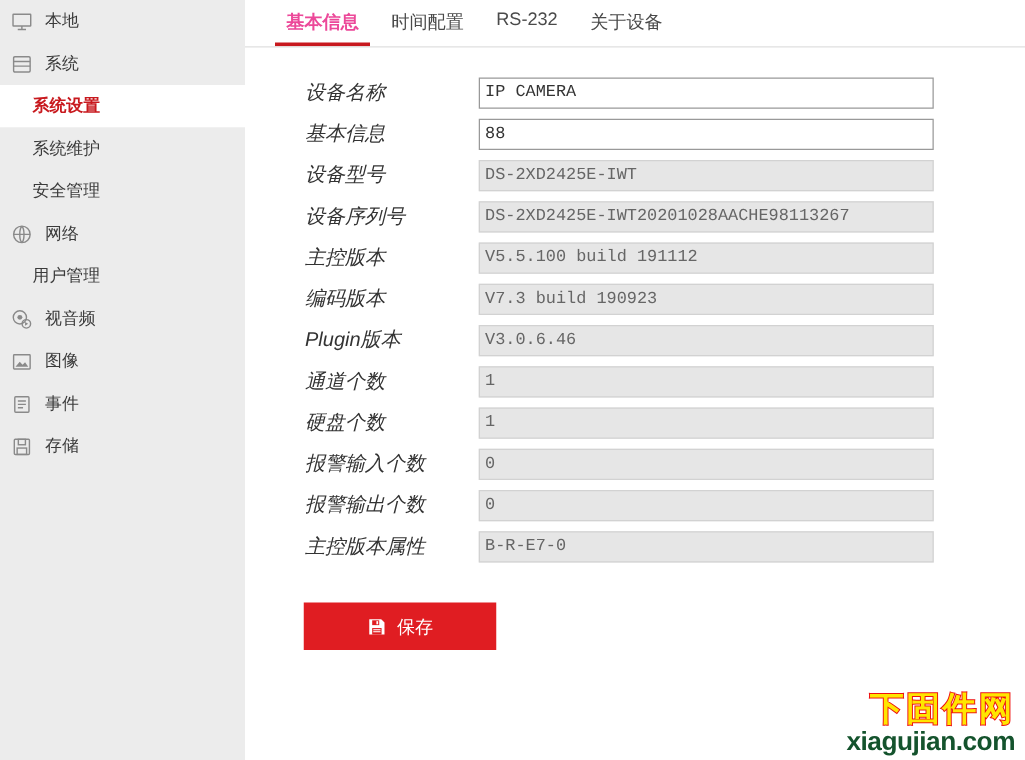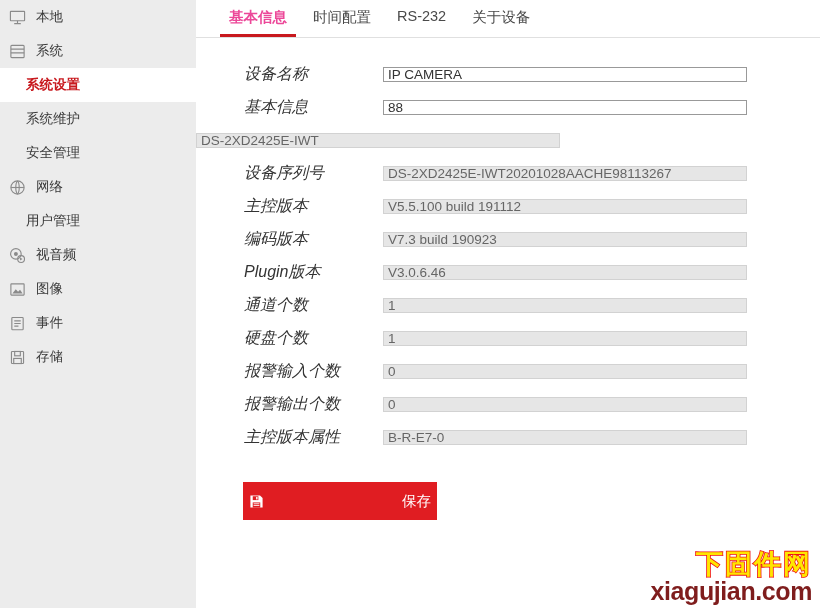--- a/index.html
+++ b/index.html
@@ -124,14 +124,14 @@
   }
   .form-field {
     width: 364px;
-    height: 15px;
+    height: 25px;
     line-height: 19px;
     font-size: 13.5px;
     padding: 4px 4px;
     color: #333333;
     background: #ffffff;
     border: 1px solid #999999;
-    font-family: Liberation Sans, sans-serif;
+    font-family: Liberation Mono, monospace;
     outline: none;
   }
   .form-field.readonly {

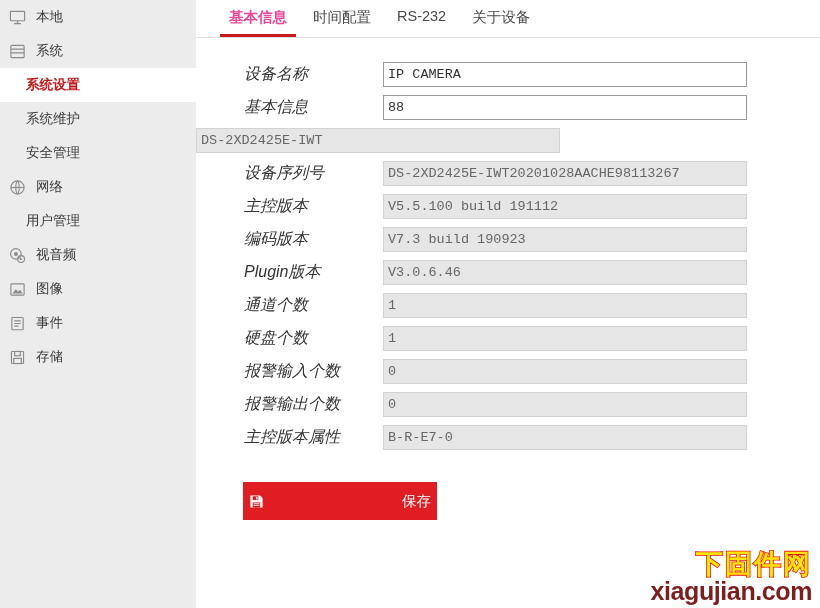--- a/index.html
+++ b/index.html
@@ -297,6 +297,7 @@
           <input type="text" class="form-field" value="88" style="">
         </div>
         <div class="form-row">
+          <div class="form-label">设备型号</div>
           <input type="text" class="form-field readonly" readonly="" value="DS-2XD2425E-IWT" style="">
         </div>
         <div class="form-row">

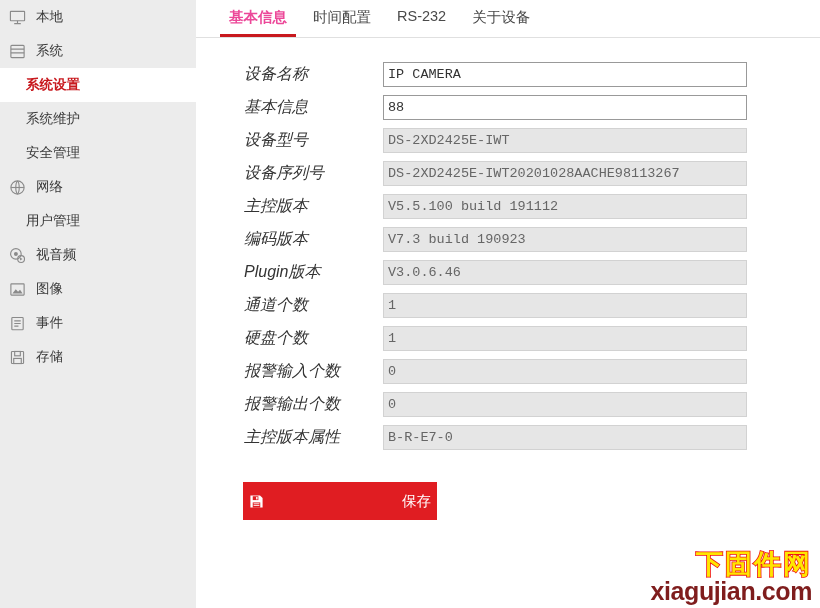--- a/index.html
+++ b/index.html
@@ -146,7 +146,7 @@
     padding-top: 28px;
   }
   #save-button {
-    width: 194px;
+    width: 154px;
     height: 38px;
     background: #e01d22;
     border: none;
@@ -155,7 +155,7 @@
     font-family: "Liberation Sans", "DejaVu Sans", sans-serif;
     display: flex;
     align-items: center;
-    justify-content: space-between;
+    justify-content: center;
     gap: 9px;
     cursor: pointer;
     user-select: none;

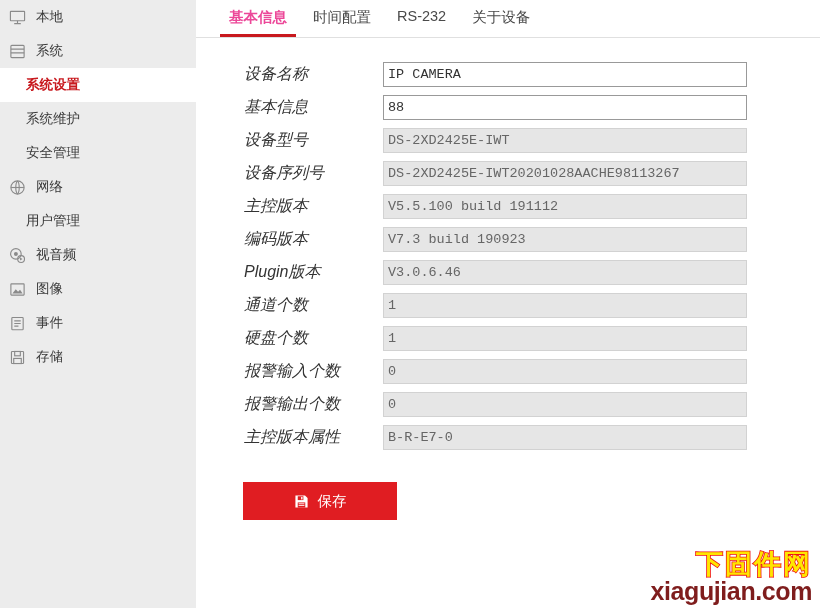--- a/index.html
+++ b/index.html
@@ -182,9 +182,9 @@
     font-family: "DejaVu Sans", "Liberation Sans", sans-serif;
   }
   #wm-en {
-    font-size: 25px;
+    font-size: 21px;
     font-weight: bold;
-    color: #7f1d1d;
+    color: #14532d;
     letter-spacing: -0.4px;
     margin-top: 2px;
     font-family: "Liberation Sans", "DejaVu Sans", sans-serif;

